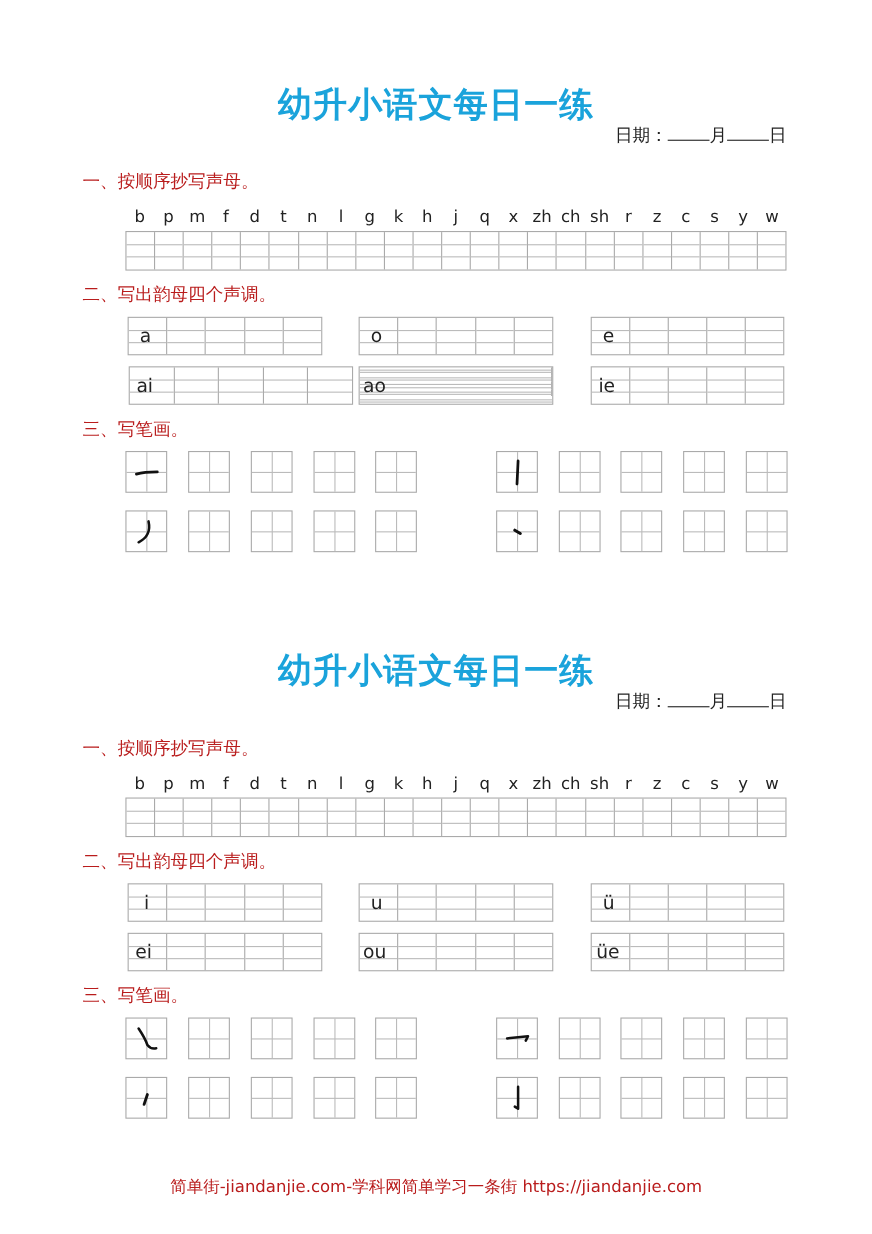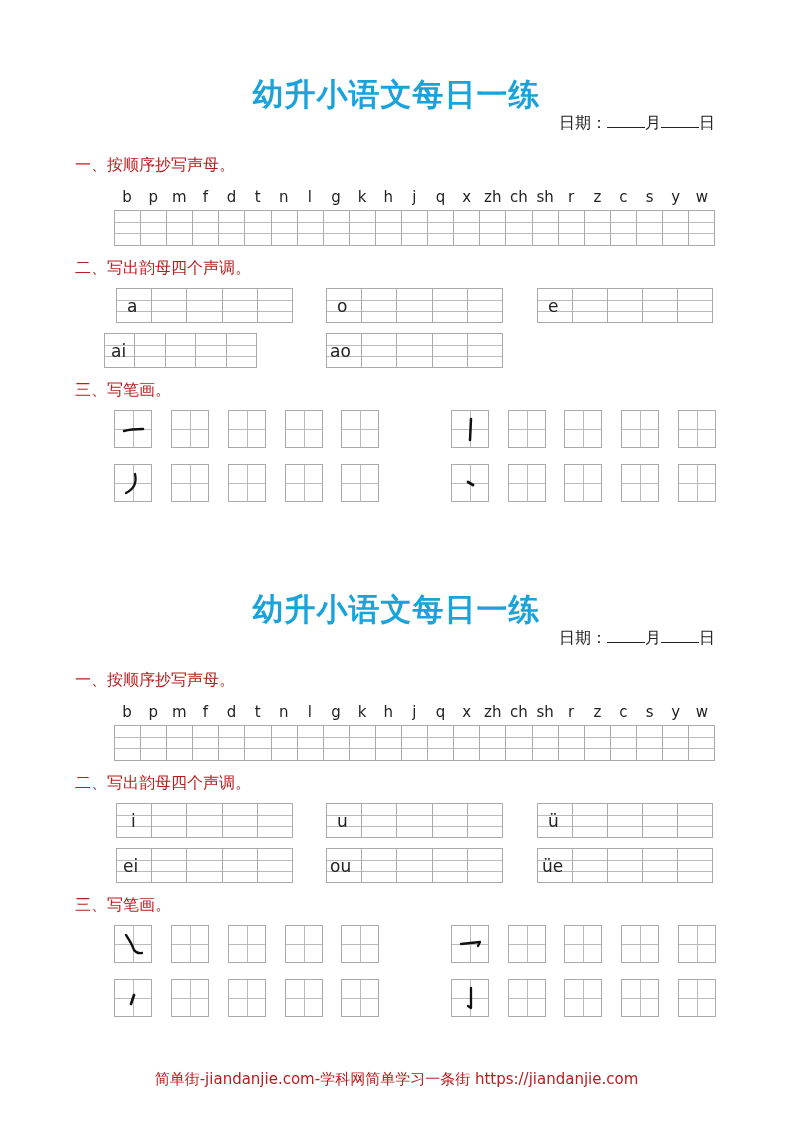--- a/index.html
+++ b/index.html
@@ -116,7 +116,7 @@
       <div class="col"></div>
       <div class="col"></div>
   </div>
-  <div class="pinyin-grid" style="left:104px; top:333px; width:153px; height:35px;justify-content:flex-end;">
+  <div class="pinyin-grid" style="left:117px; top:333px; width:204px; height:35px;justify-content:flex-end;">
     <span class="rhyme-text" style="left:6px;">ai</span>
     <div class="col"></div>
       <div class="col"></div>

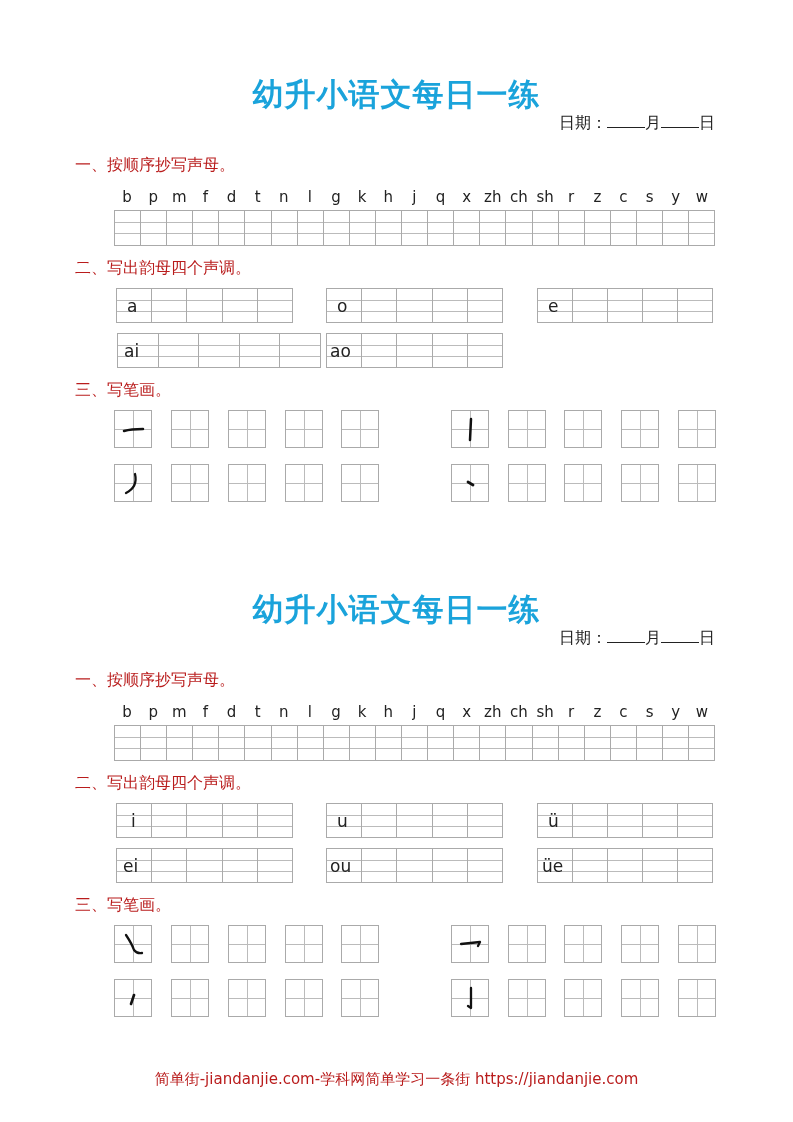--- a/index.html
+++ b/index.html
@@ -124,7 +124,7 @@
       <div class="col"></div>
       <div class="col"></div>
   </div>
-  <div class="pinyin-grid" style="left:326px; top:333px; width:177px; height:35px;">
+  <div class="pinyin-grid" style="left:326px; top:333px; width:177px; height:35px;flex-direction:column;">
     <span class="rhyme-text" style="left:3px;">ao</span>
     <div class="col"></div>
       <div class="col"></div>

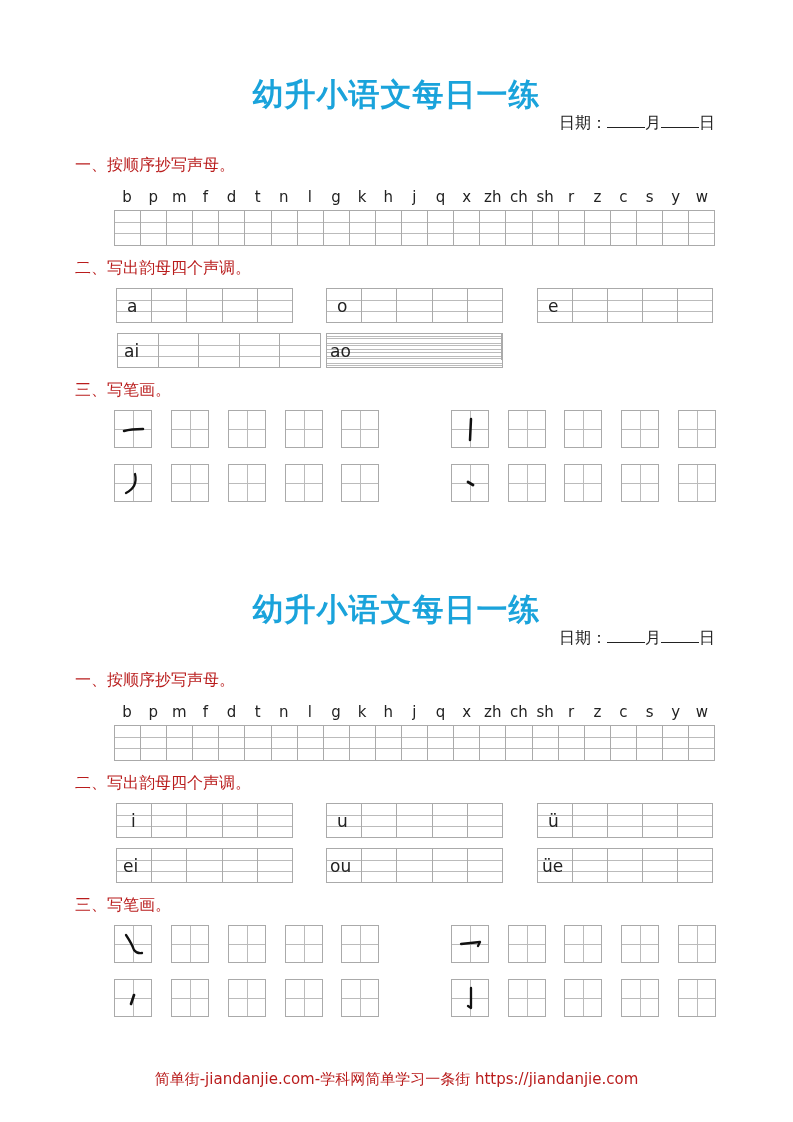--- a/index.html
+++ b/index.html
@@ -132,6 +132,14 @@
       <div class="col"></div>
       <div class="col"></div>
   </div>
+  <div class="pinyin-grid" style="left:537px; top:333px; width:176px; height:35px;">
+    <span class="rhyme-text" style="left:6px;">ie</span>
+    <div class="col"></div>
+      <div class="col"></div>
+      <div class="col"></div>
+      <div class="col"></div>
+      <div class="col"></div>
+  </div>
 
   <div class="section-label" style="top:380px;">三、写笔画。</div>
 

